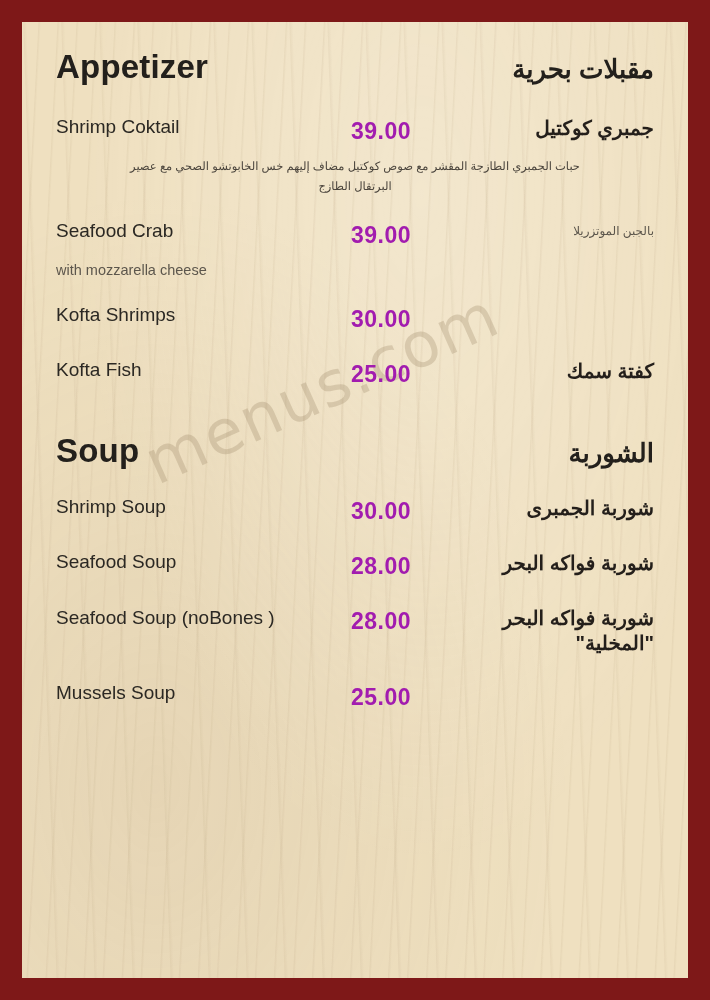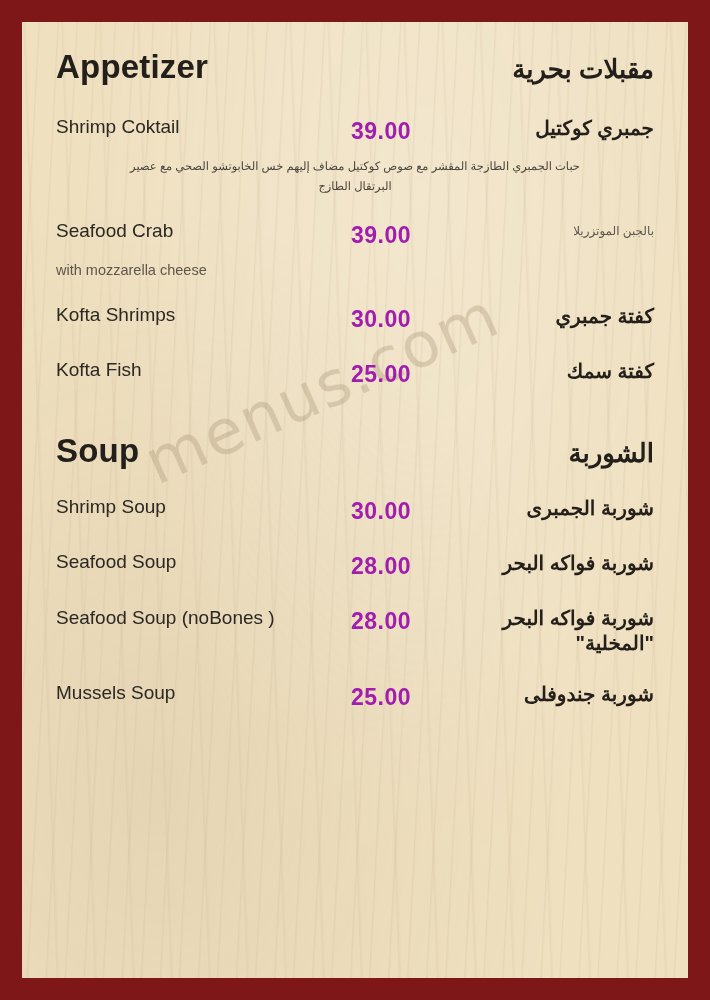--- a/index.html
+++ b/index.html
@@ -190,9 +190,6 @@
         <div class="col-price">
           <div class="price">30.00</div>
         </div>
-        <div class="col-ar">
-          <div class="name-ar">كفتة جمبري</div>
-        </div>
       </div>
 
       <div class="row">

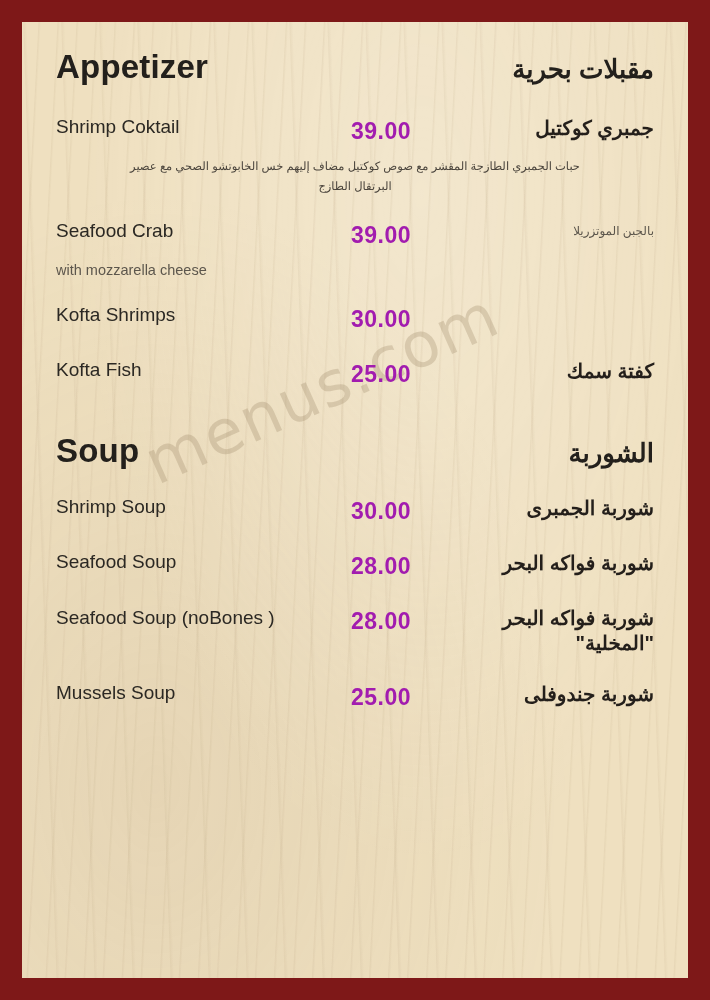--- a/index.html
+++ b/index.html
@@ -252,9 +252,6 @@
         <div class="col-price">
           <div class="price">25.00</div>
         </div>
-        <div class="col-ar">
-          <div class="name-ar">شوربة جندوفلى</div>
-        </div>
       </div>
 
     </div>

